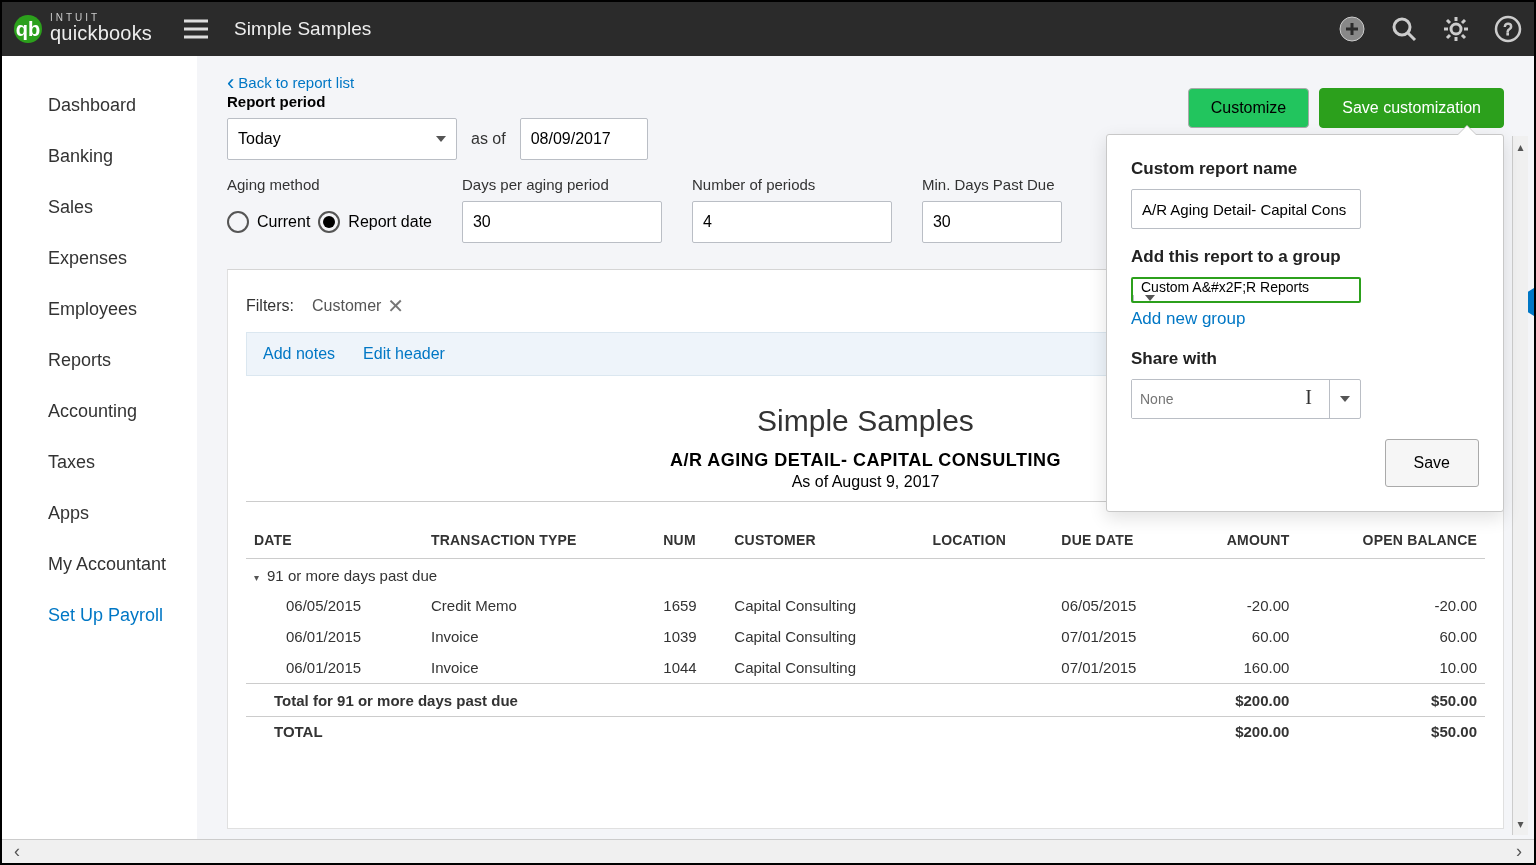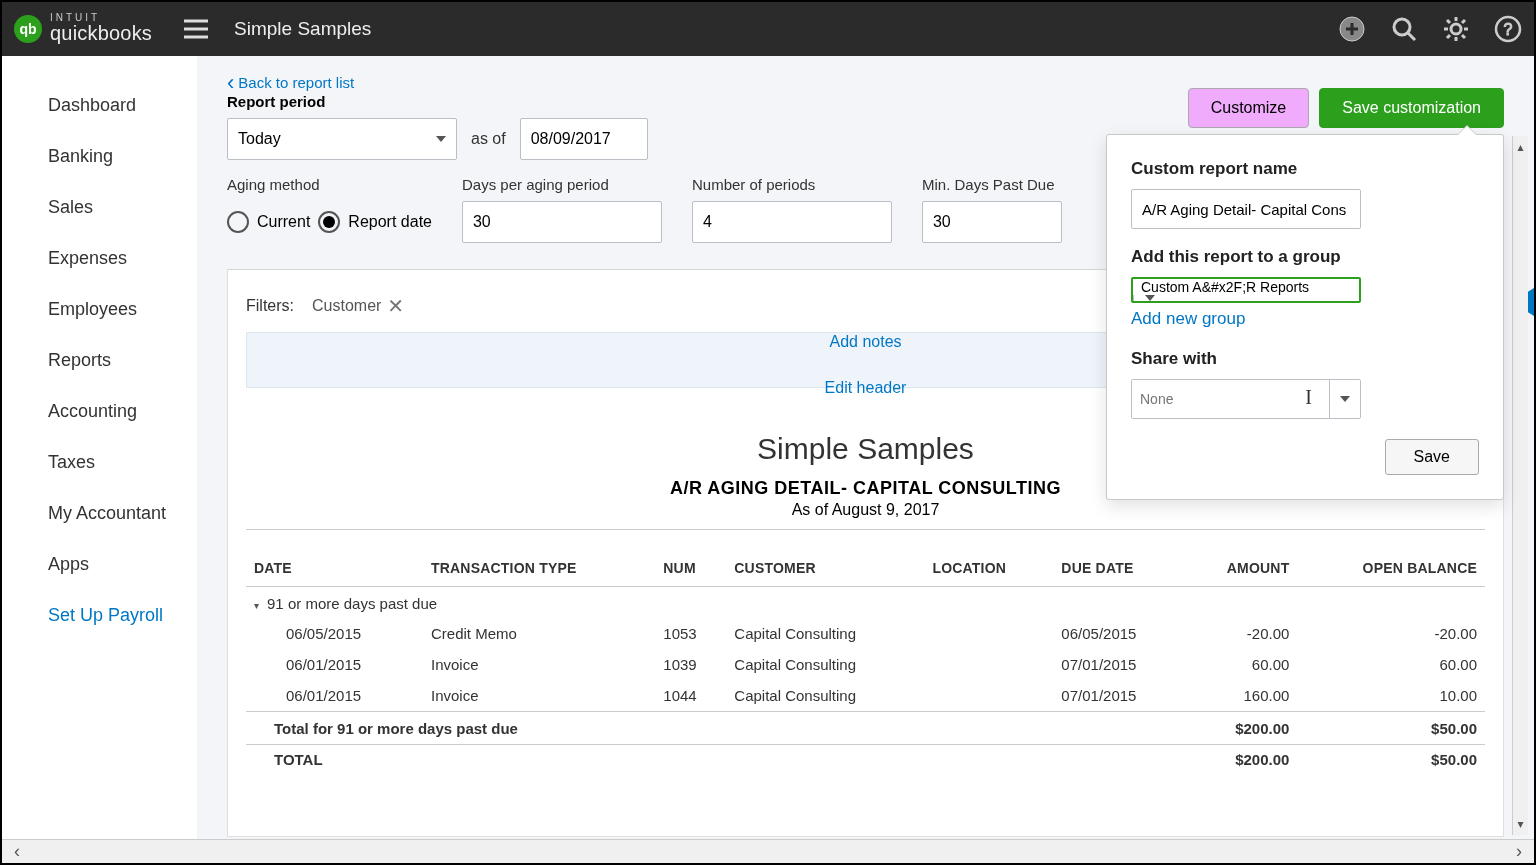--- a/index.html
+++ b/index.html
@@ -5,7 +5,7 @@
 * { margin: 0; padding: 0; box-sizing: border-box; font-family: -apple-system, BlinkMacSystemFont, "Segoe UI", Helvetica, Arial, sans-serif; }
 body { width: 1536px; height: 865px; overflow: hidden; background: #fff; border: 2px solid #000; }
 .topbar { height: 54px; background: #2b2b2b; display: flex; align-items: center; padding: 0 12px; color: #fff; }
-.qb-logo { width: 28px; height: 28px; border-radius: 50%; background: #2ca01c; display: flex; align-items: center; justify-content: center; color:#fff; font-weight: bold; font-size: 14px; margin-right: 8px; }
+.qb-logo { width: 28px; height: 28px; border-radius: 50%; background: #2ca01c; display: flex; align-items: center; justify-content: center; color:#fff; font-weight: bold; font-size: 20px; margin-right: 8px; }
 .brand { font-size: 20px; font-weight: 500; color: #eee; letter-spacing: 0.2px; }
 .hamburger { margin: 0 24px 0 30px; cursor: pointer; }
 .company-name { font-size: 19px; font-weight: 500; color: #eee; }

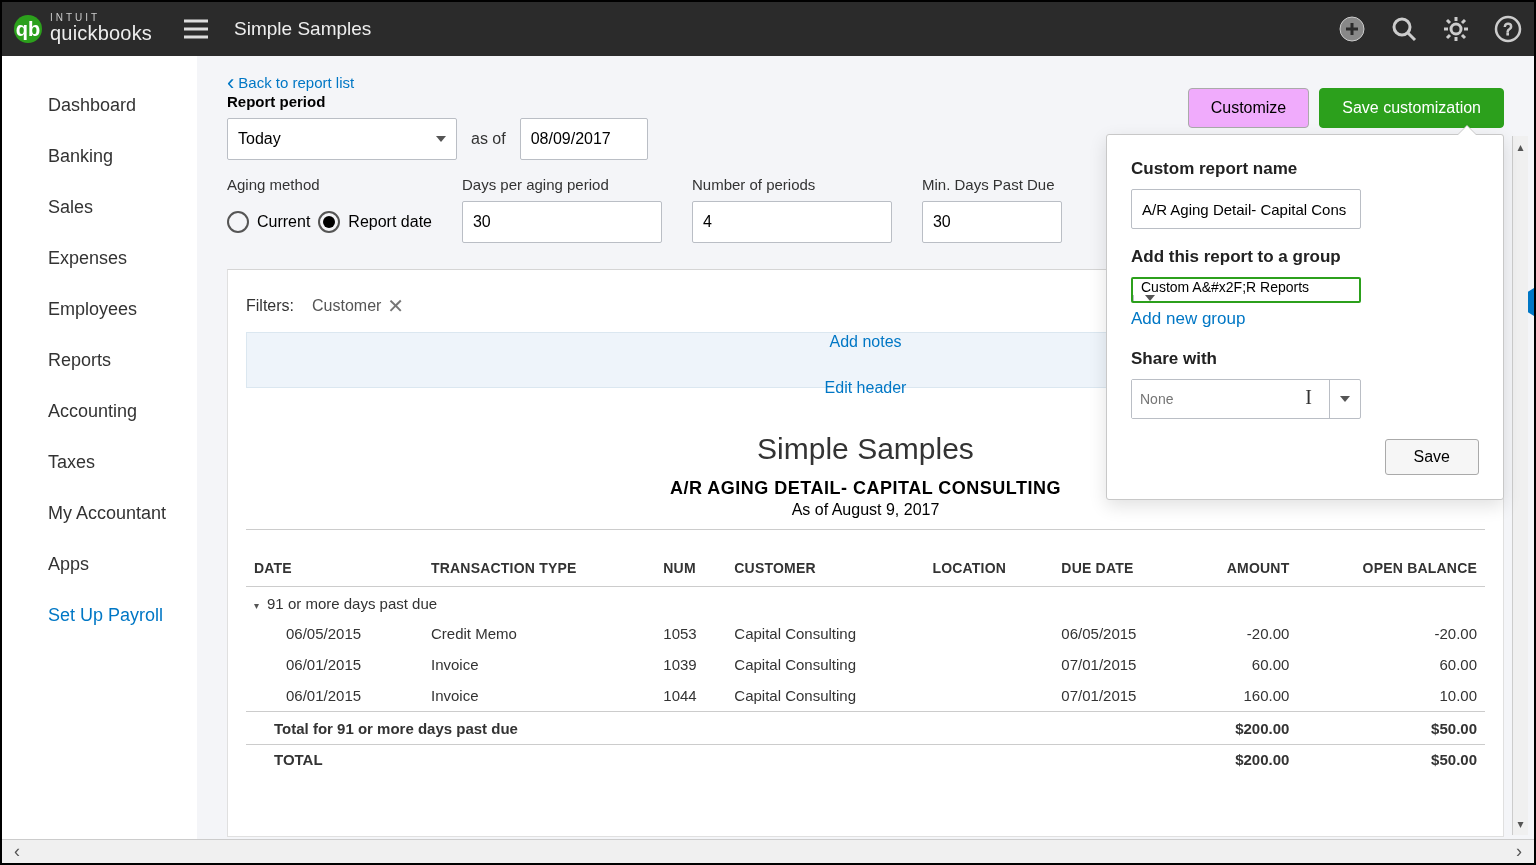--- a/index.html
+++ b/index.html
@@ -29,7 +29,7 @@
 .asof { font-size: 16px; color:#333; }
 .date-input { height: 42px; border: 1px solid #babec5; background:#fff; padding: 0 10px; font-size:16px; width: 128px; border-radius:2px;}
 .top-buttons { position:absolute; top: 32px; right: 30px; display:flex; gap: 10px;}
-.btn { height: 40px; padding: 0 22px; border-radius: 4px; font-size:16px; display:flex; align-items:center; cursor:pointer; border:1px solid #aaa; background:#f0abfc;}
+.btn { height: 40px; padding: 0 22px; border-radius: 4px; font-size:16px; display:flex; align-items:center; cursor:pointer; border:1px solid #aaa; background:#22c55e;}
 .btn.green { background:#2ca01c; color:#fff; border-color:#2ca01c; font-weight:500;}
 
 .controls-row2 { display:flex; gap: 30px; margin-bottom: 26px;}

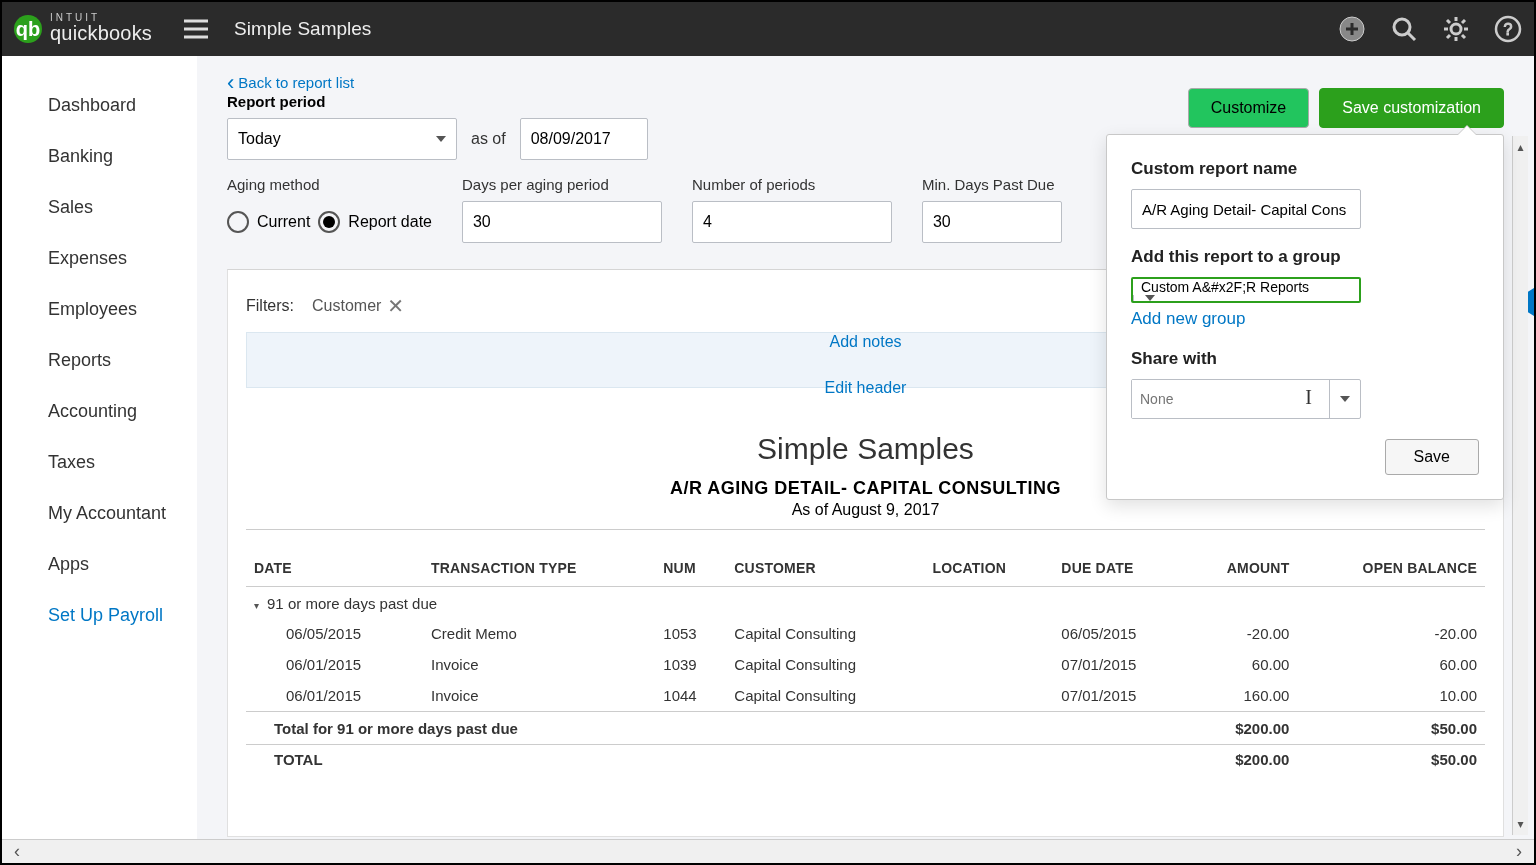--- a/index.html
+++ b/index.html
@@ -46,7 +46,7 @@
 .filters-label { color:#333; margin-right:18px;}
 .filter-chip { display:flex; align-items:center; gap:6px; color:#555;}
 .filter-chip .x { font-size:20px; color:#777; cursor:pointer; font-weight:300; }
-.notes-bar { background:#eef4fa; border:1px solid #dbe7f0; height: 56px; display:flex; align-items:center; padding: 0 16px; gap: 28px; font-size:16px; margin-bottom: 44px; flex-direction: column;}
+.notes-bar { background:#eef4fa; border:1px solid #dbe7f0; height: 44px; display:flex; align-items:center; padding: 0 16px; gap: 28px; font-size:16px; margin-bottom: 28px;}
 .notes-bar a { color:#0077c5; cursor:pointer; }
 
 .report-title { text-align:center; font-size: 30px; color:#333; margin-bottom: 12px; font-weight:400;}

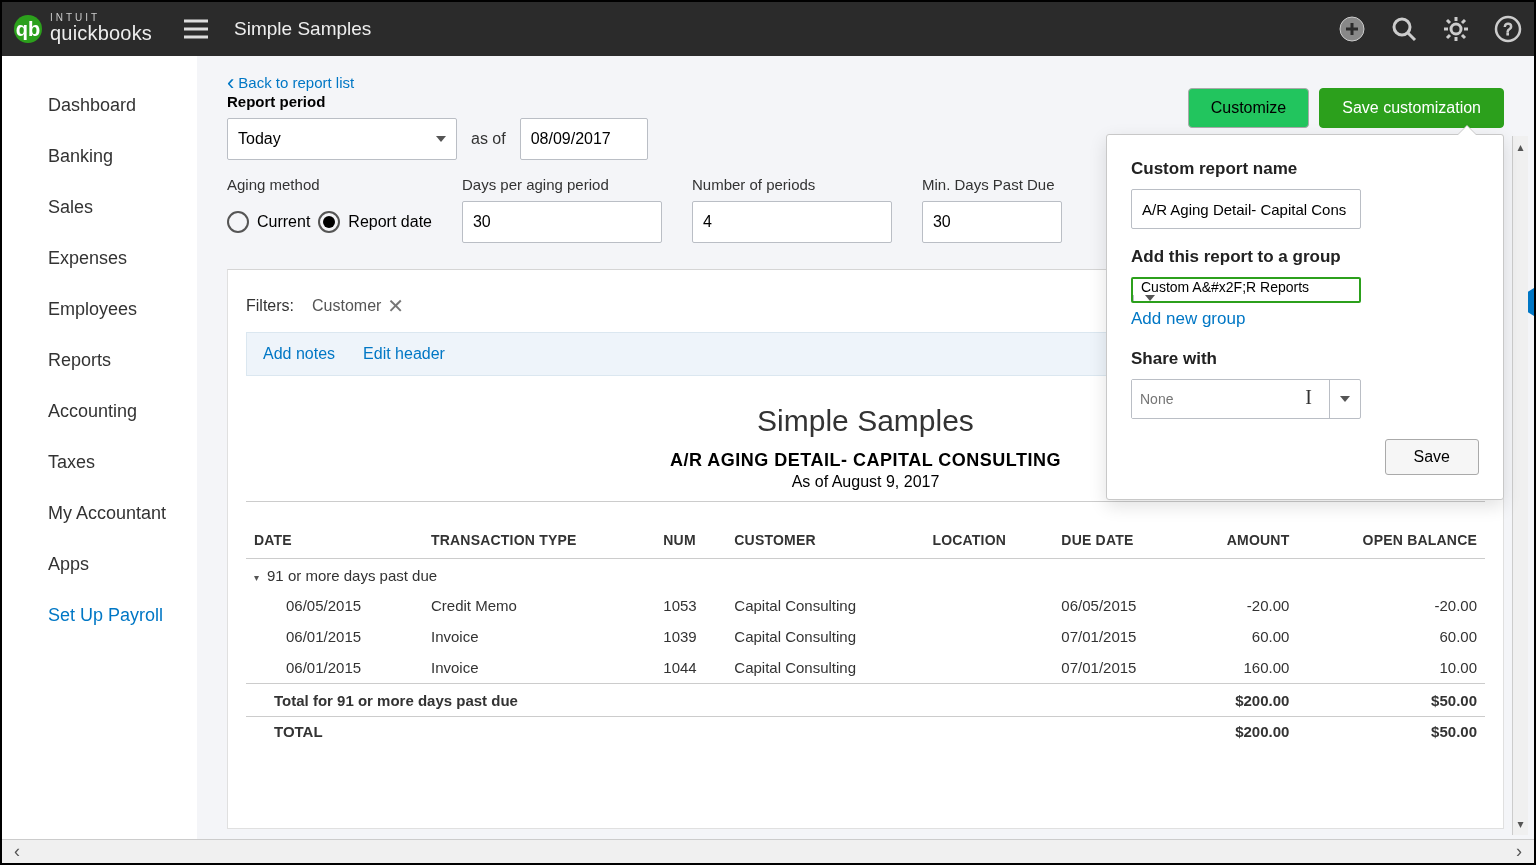--- a/index.html
+++ b/index.html
@@ -81,7 +81,7 @@
 .combo.plain .combo-input { height:38px; }
 .addnew-link { color:#0077c5; font-size:17px; cursor:pointer; display:inline-block; margin-bottom: 20px;}
 .pop-save-row { display:flex; justify-content:flex-end; margin-top: 20px;}
-.pop-save { border:1px solid #aaa; background:#f6f6f6; height: 36px; padding: 0 28px; border-radius:3px; font-size:16px; cursor:pointer;}
+.pop-save { border:1px solid #aaa; background:#f6f6f6; height: 48px; padding: 0 28px; border-radius:3px; font-size:16px; cursor:pointer;}
 .i-cursor { position:absolute; font-family: serif; font-size:20px; color:#333;}
 .placeholder { color:#999; }
 

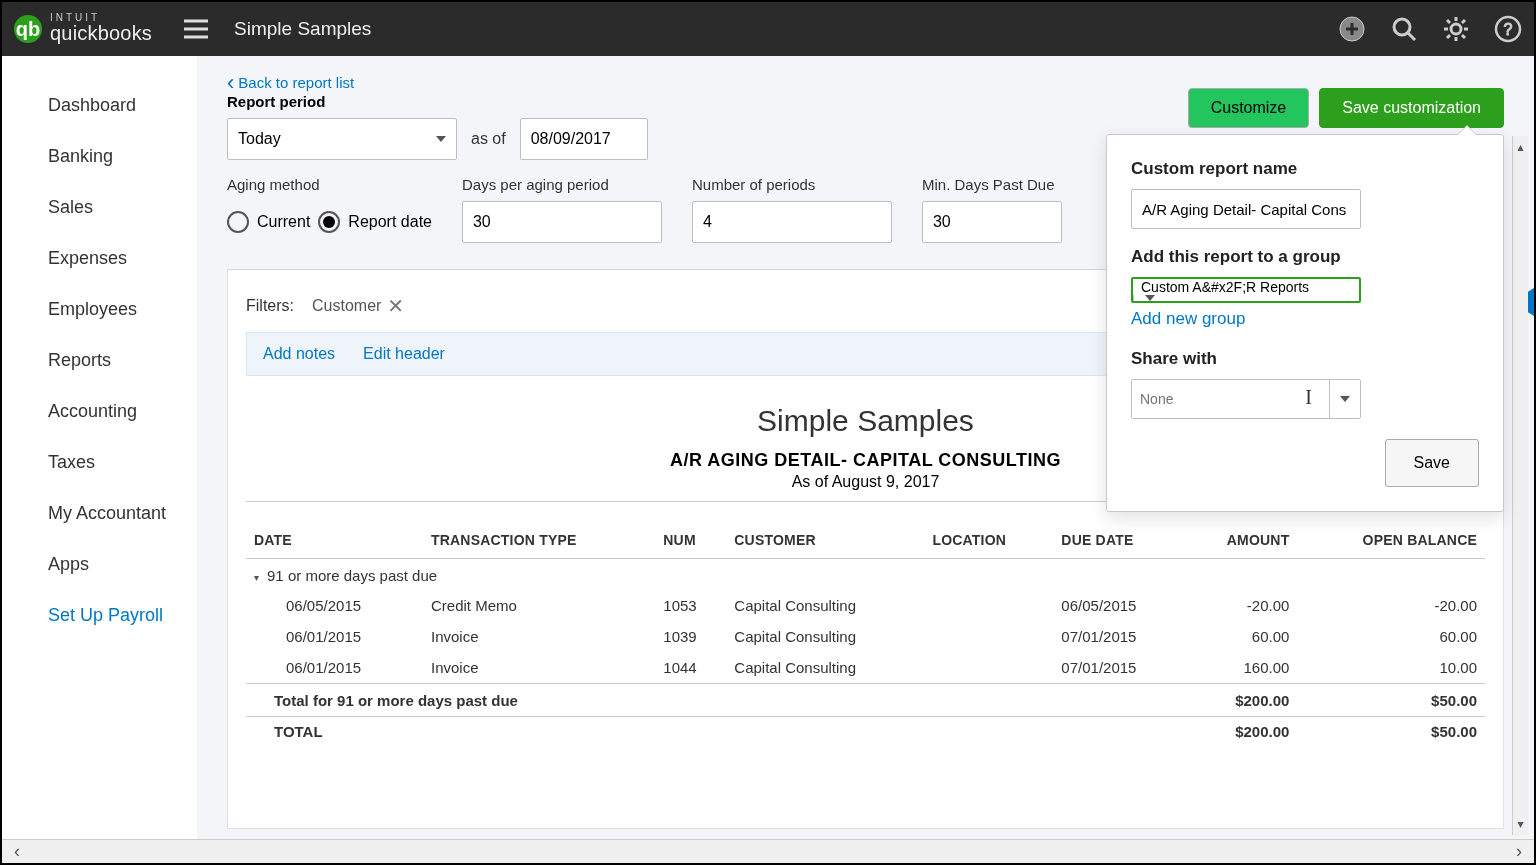--- a/index.html
+++ b/index.html
@@ -147,8 +147,8 @@
     <div class="sidebar-item">Reports</div>
     <div class="sidebar-item">Accounting</div>
     <div class="sidebar-item">Taxes</div>
+    <div class="sidebar-item">Apps</div>
     <div class="sidebar-item">My Accountant</div>
-    <div class="sidebar-item">Apps</div>
     <div class="sidebar-item accent">Set Up Payroll</div>
   </div>
 

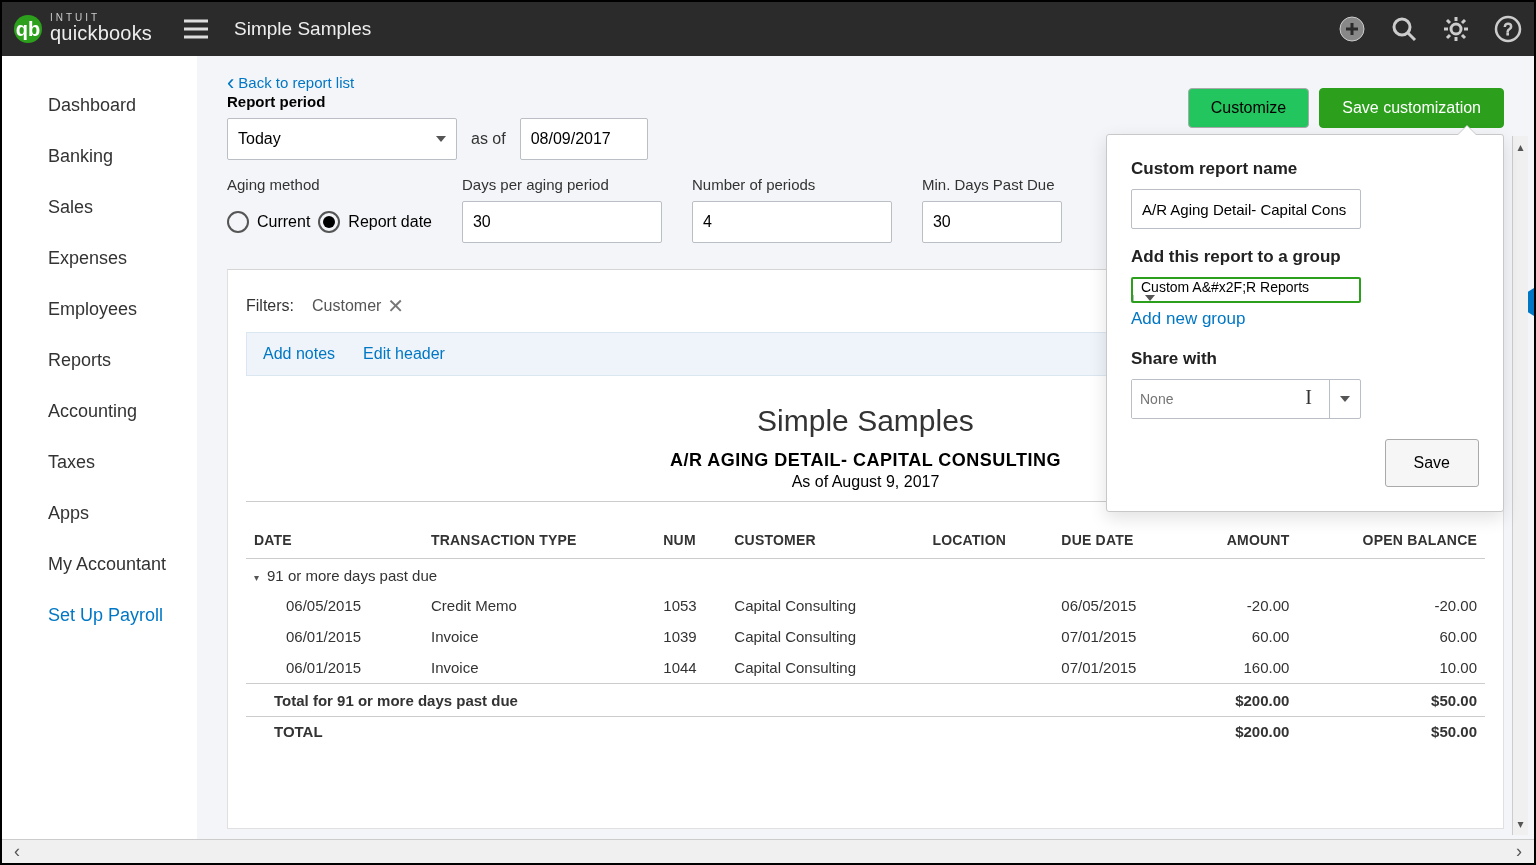--- a/index.html
+++ b/index.html
@@ -232,7 +232,7 @@
           <tr class="data-row">
             <td>06/05/2015</td>
             <td>Credit Memo</td>
-            <td>1053</td>
+            <td>1659</td>
             <td>Capital Consulting</td>
             <td></td>
             <td>06/05/2015</td>

